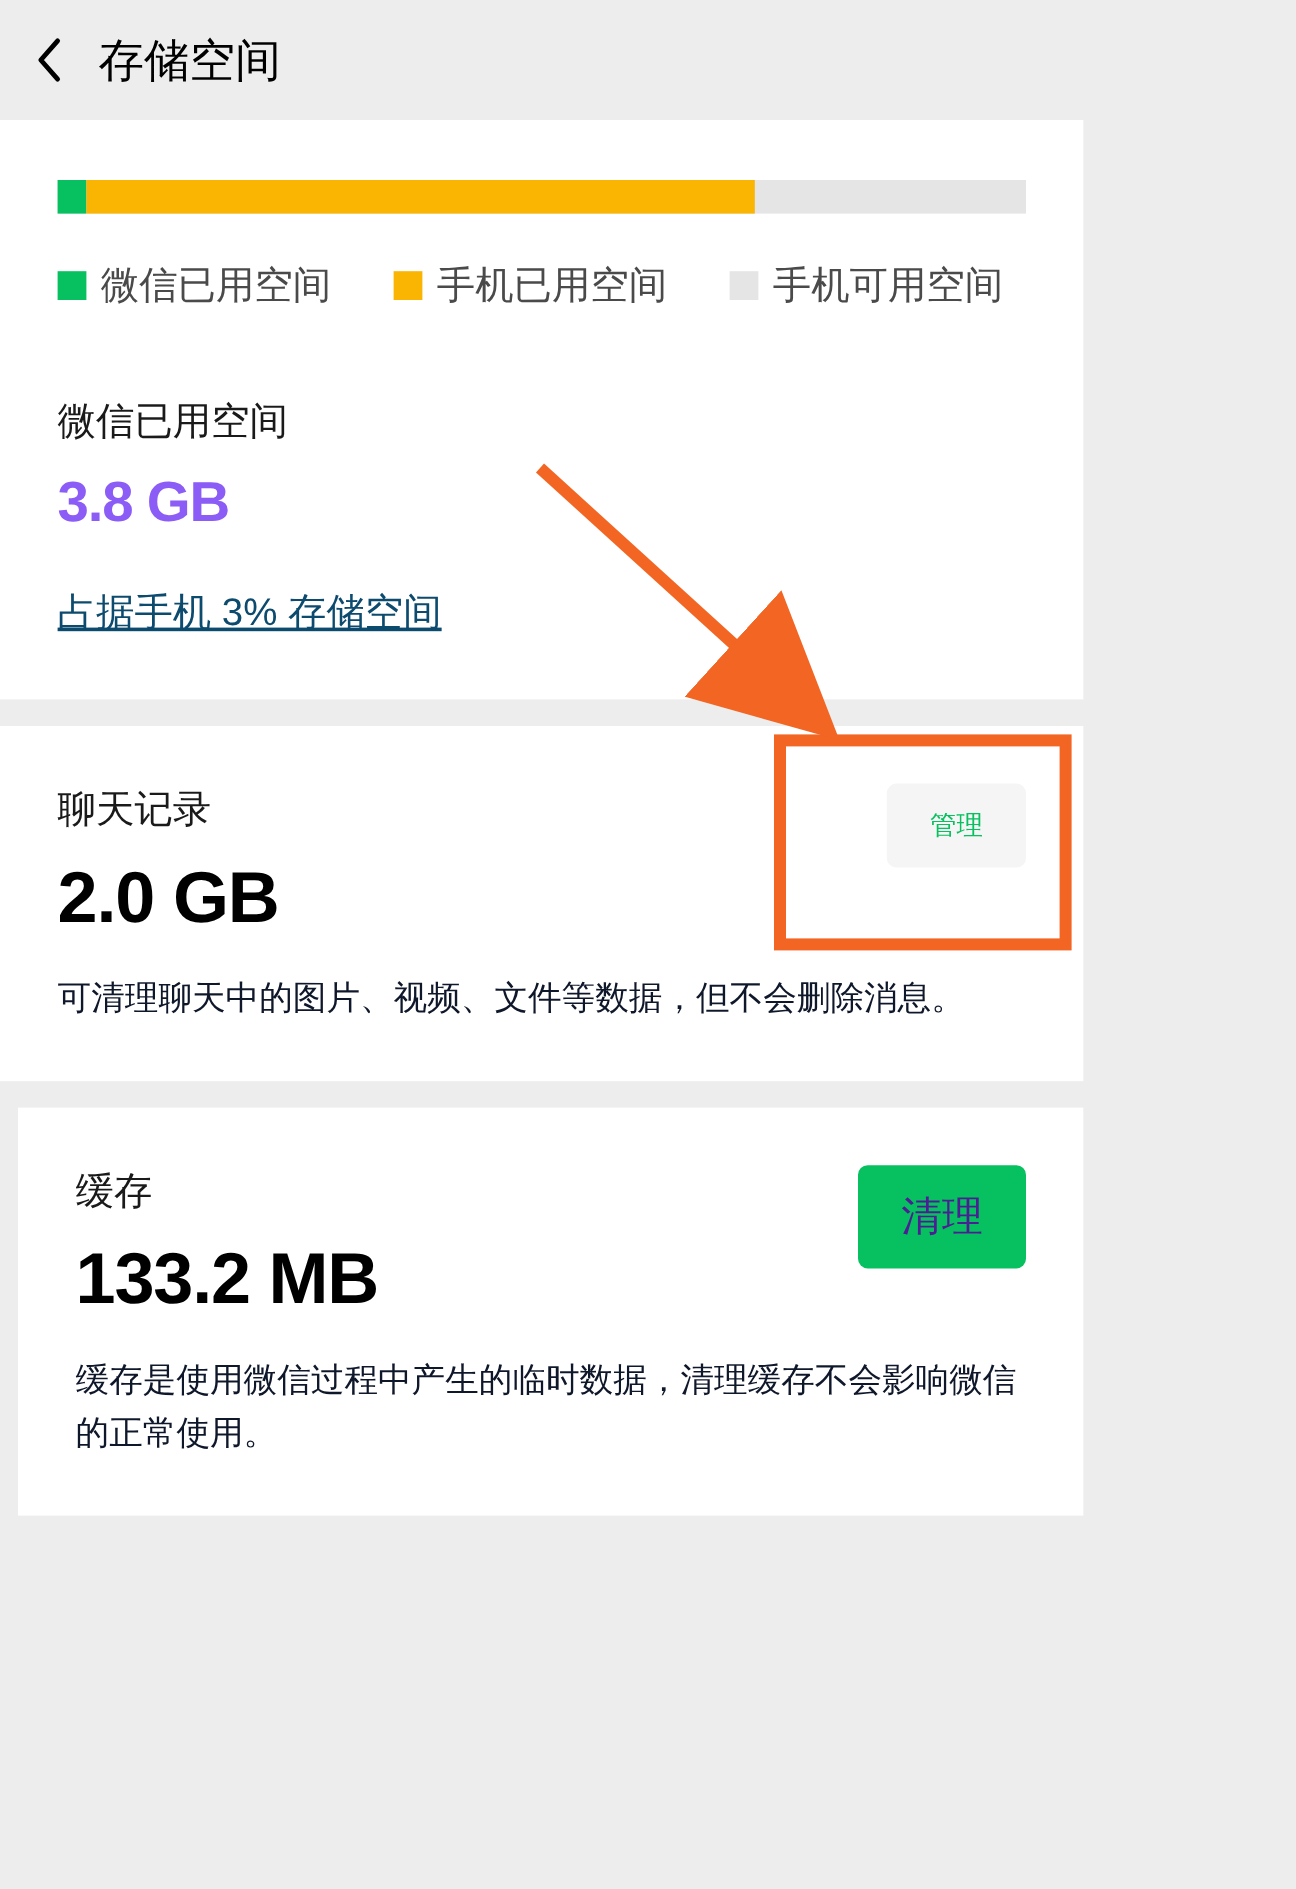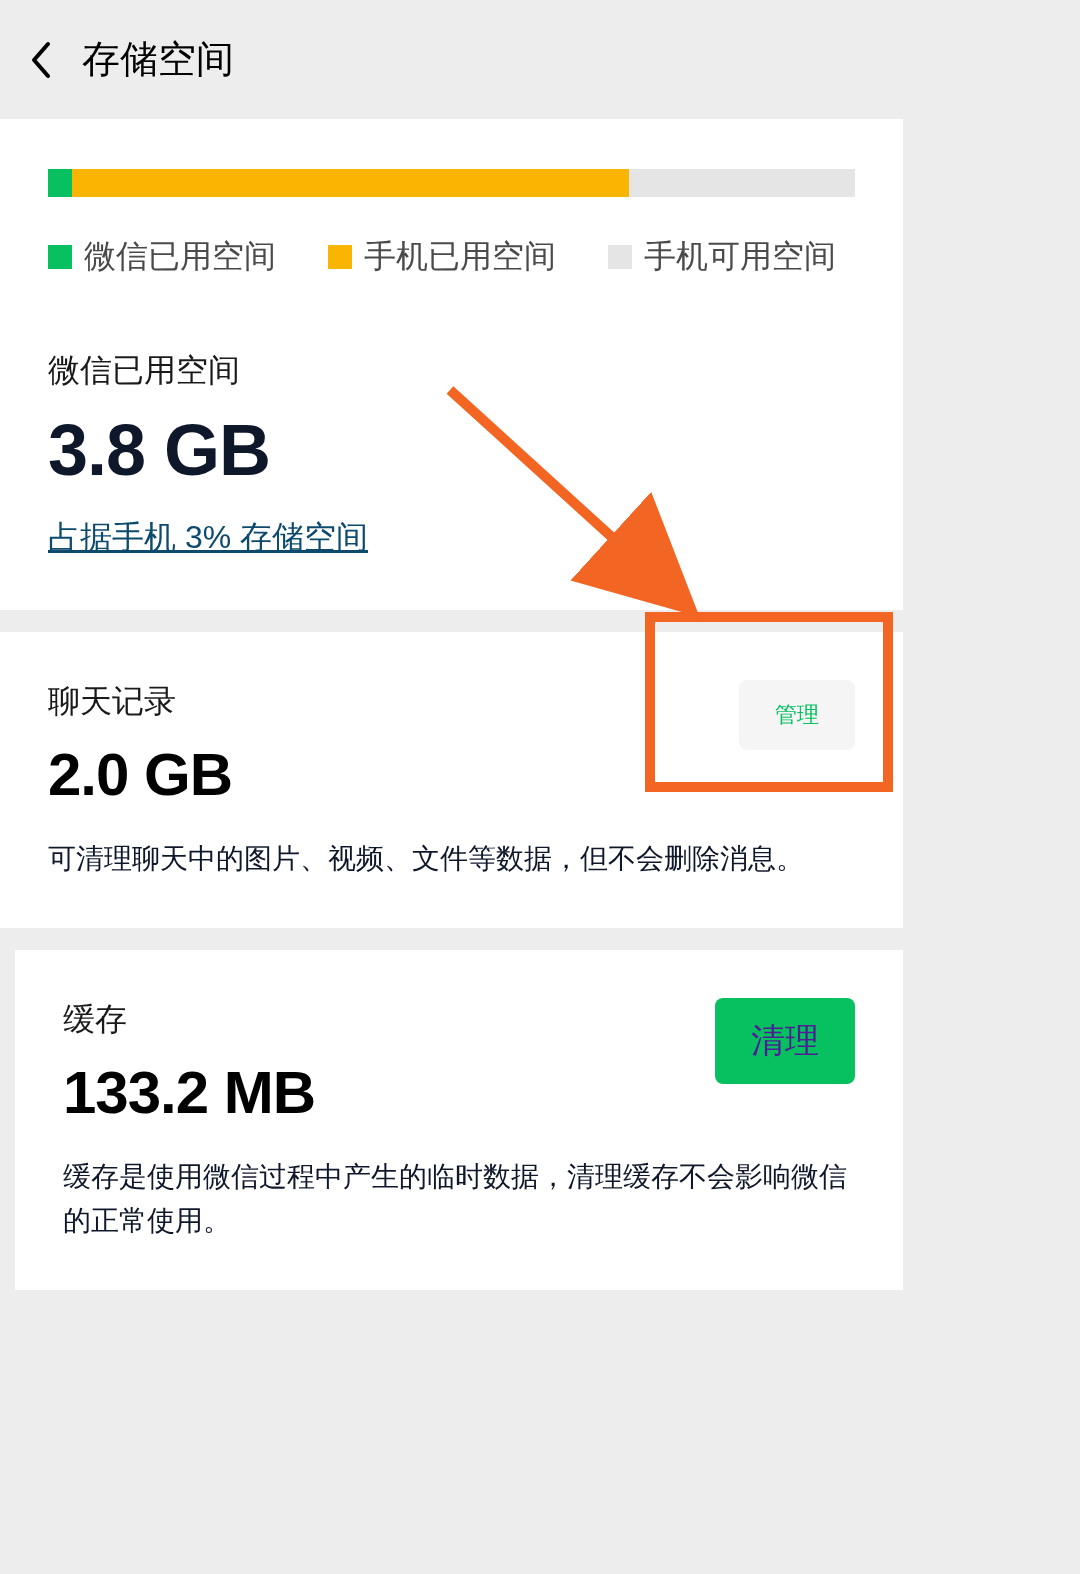--- a/index.html
+++ b/index.html
@@ -13,7 +13,7 @@
     }
     .header {
       background: #ededed;
-      height: 119px;
+      height: 100px;
       display: flex;
       align-items: center;
       padding: 0 20px;

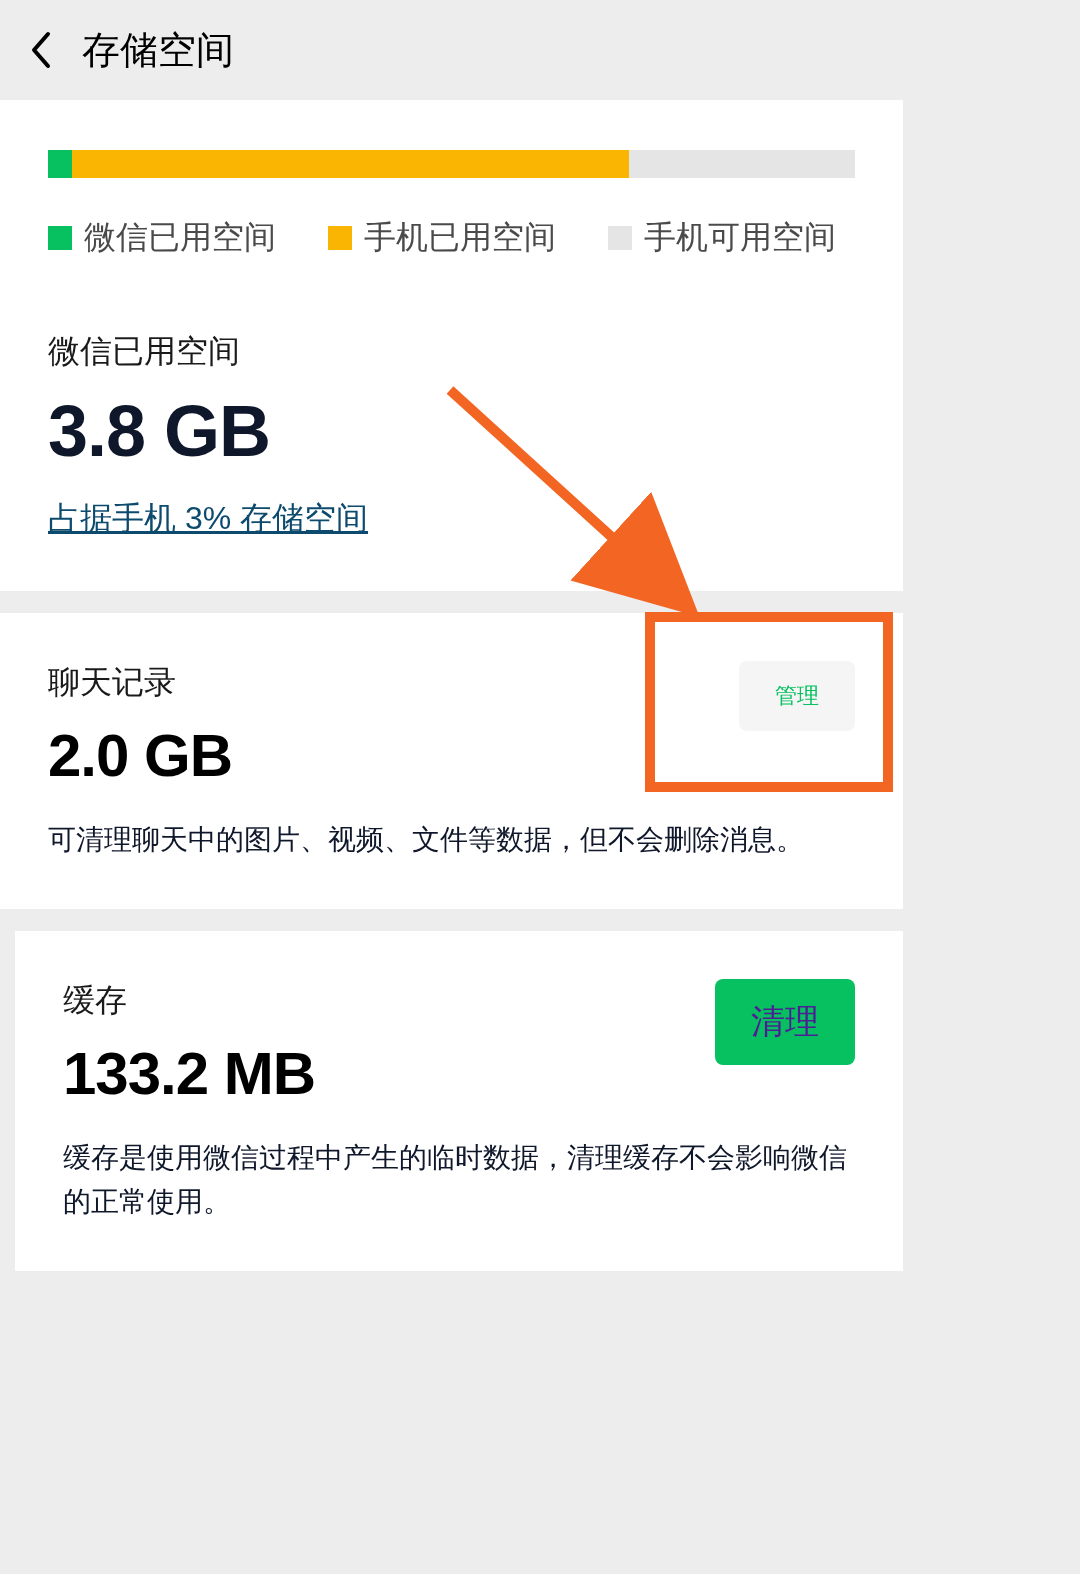--- a/index.html
+++ b/index.html
@@ -71,11 +71,11 @@
       margin-bottom: 16px;
     }
     .big-number {
-      font-size: 72px;
+      font-size: 47px;
       font-weight: 700;
-      color: #0f172a;
+      color: #8b5cf6;
       letter-spacing: -1px;
-      margin-bottom: 25px;
+      margin-bottom: 44px;
     }
     .sub-text {
       font-size: 32px;

